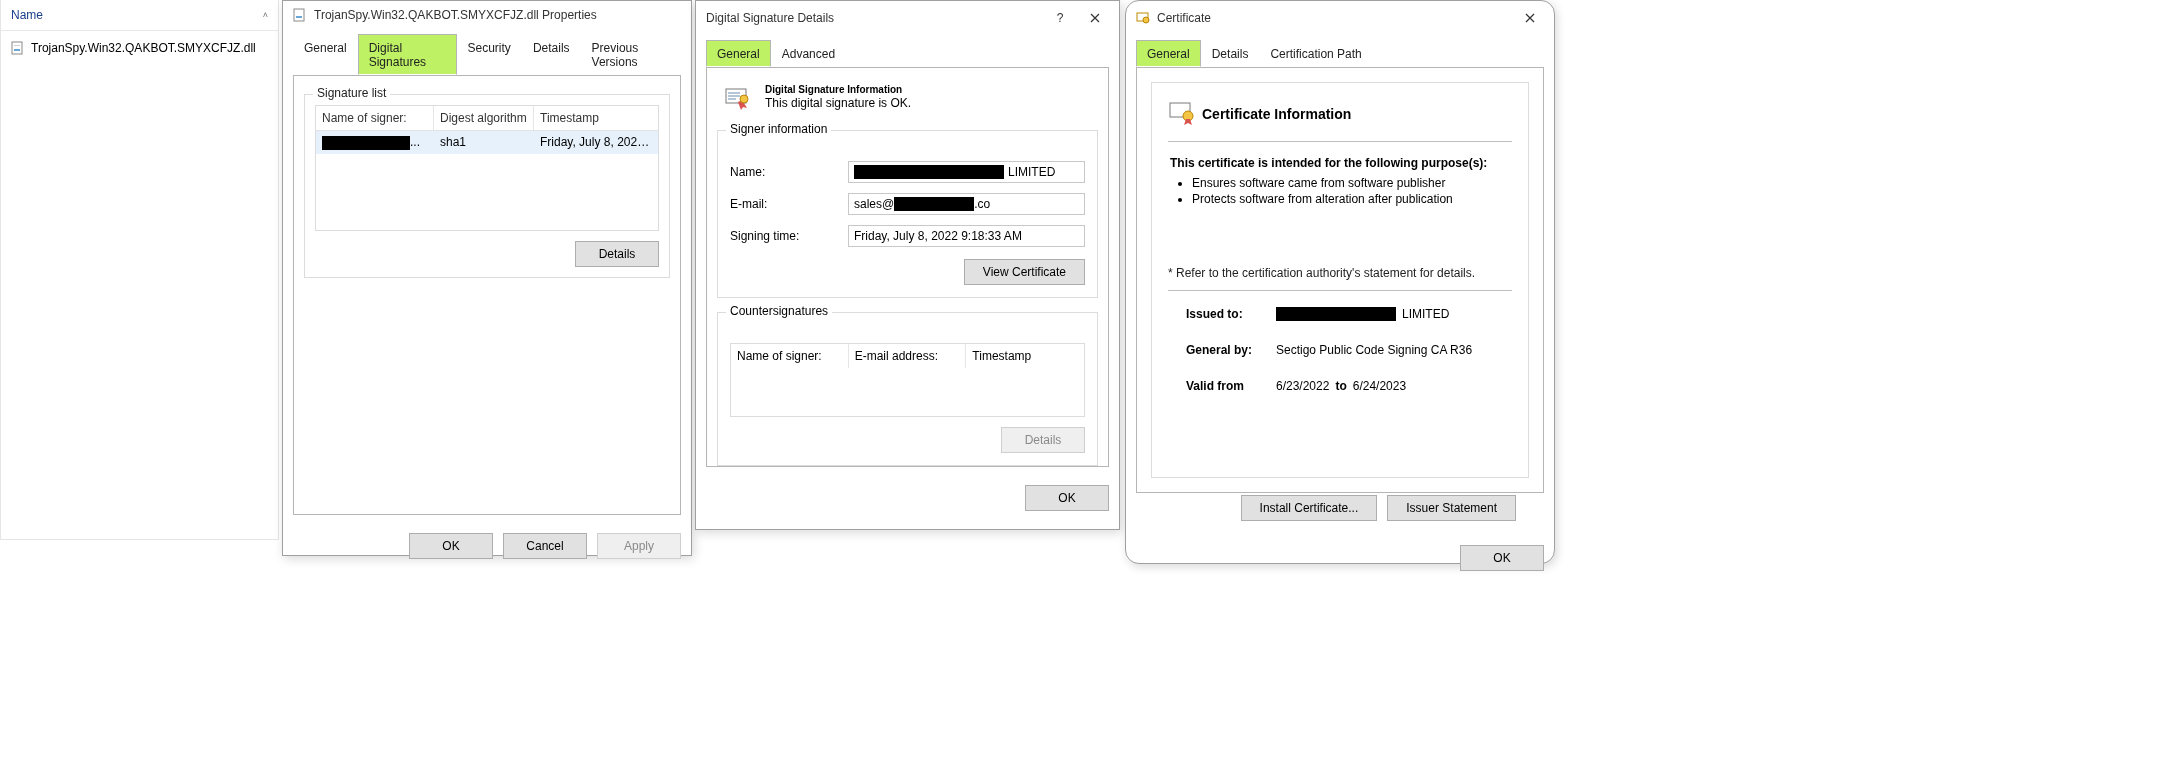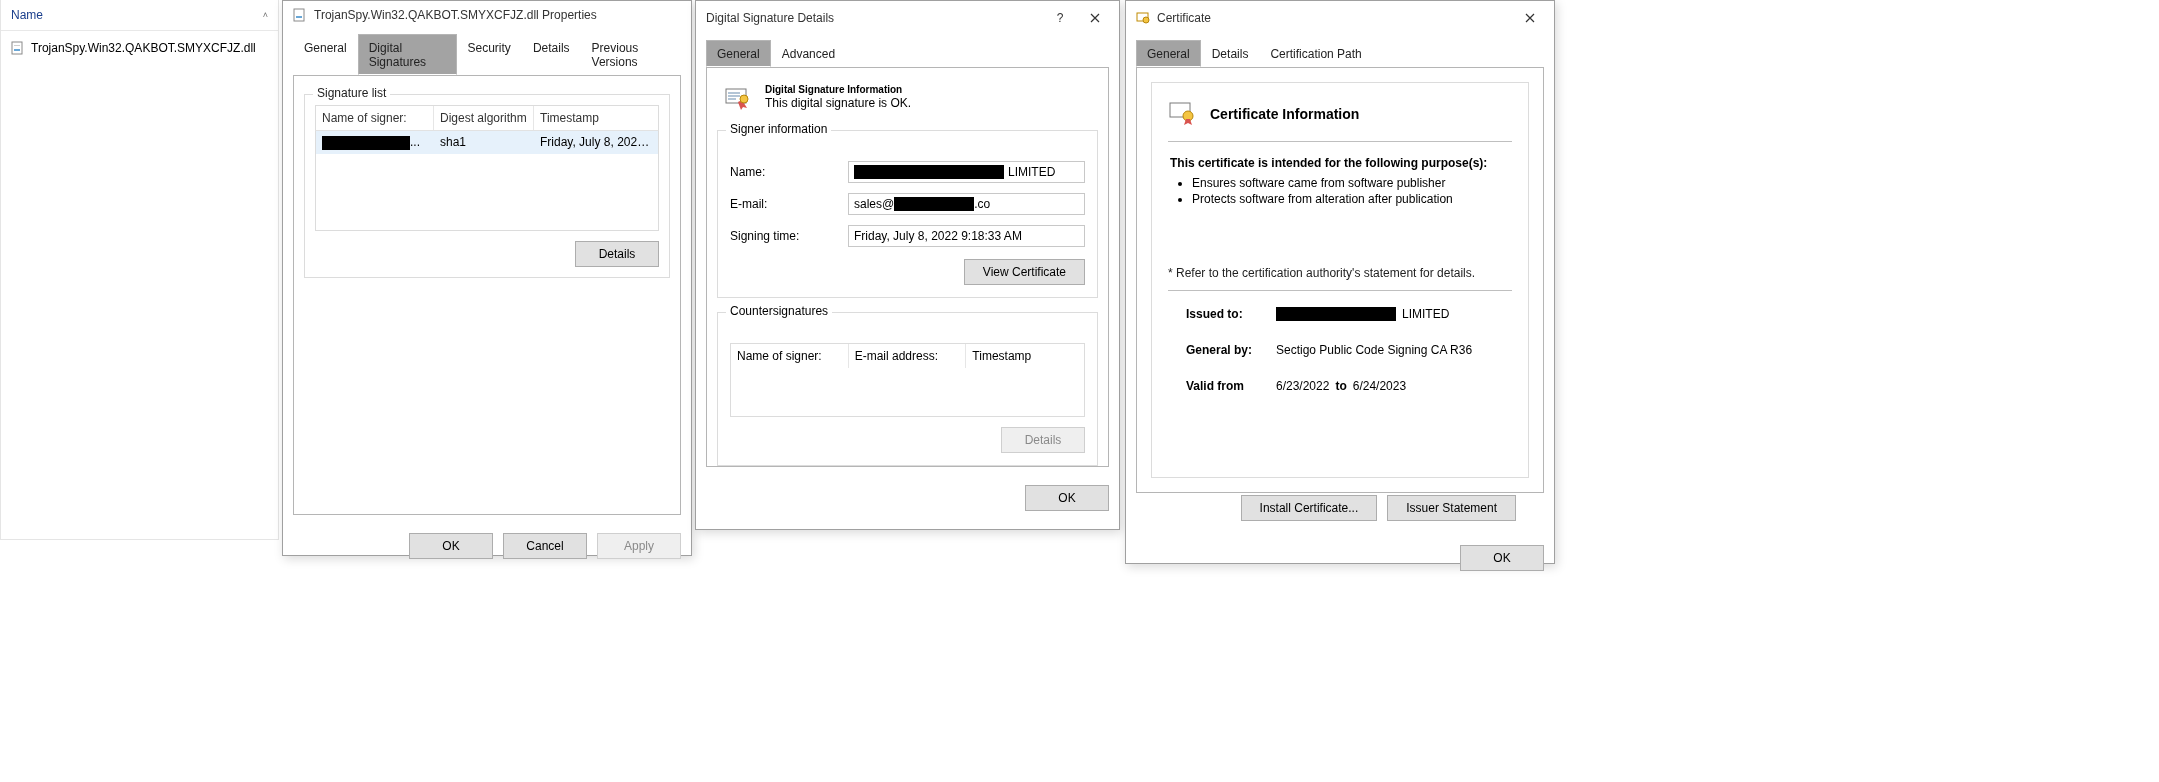--- a/index.html
+++ b/index.html
@@ -61,7 +61,7 @@
   .counter-box { border:1px solid #dcdcdc; height: 74px; }
 
   
-  .dlg-cert { left: 1125px; top: 0; width: 430px; height: 564px; }
+  .dlg-cert { left: 1125px; top: 0; width: 430px; height: 564px; border-radius: 14px; }
   .dlg-cert .tabpage { height: 426px; padding: 14px; }
   .cert-inner { border: 1px solid #dcdcdc; height: 100%; padding: 16px 16px 12px; position: relative; }
   .cert-head { display:flex; align-items:center; gap:12px; padding-bottom: 12px; border-bottom: 1px solid #bfbfbf; }

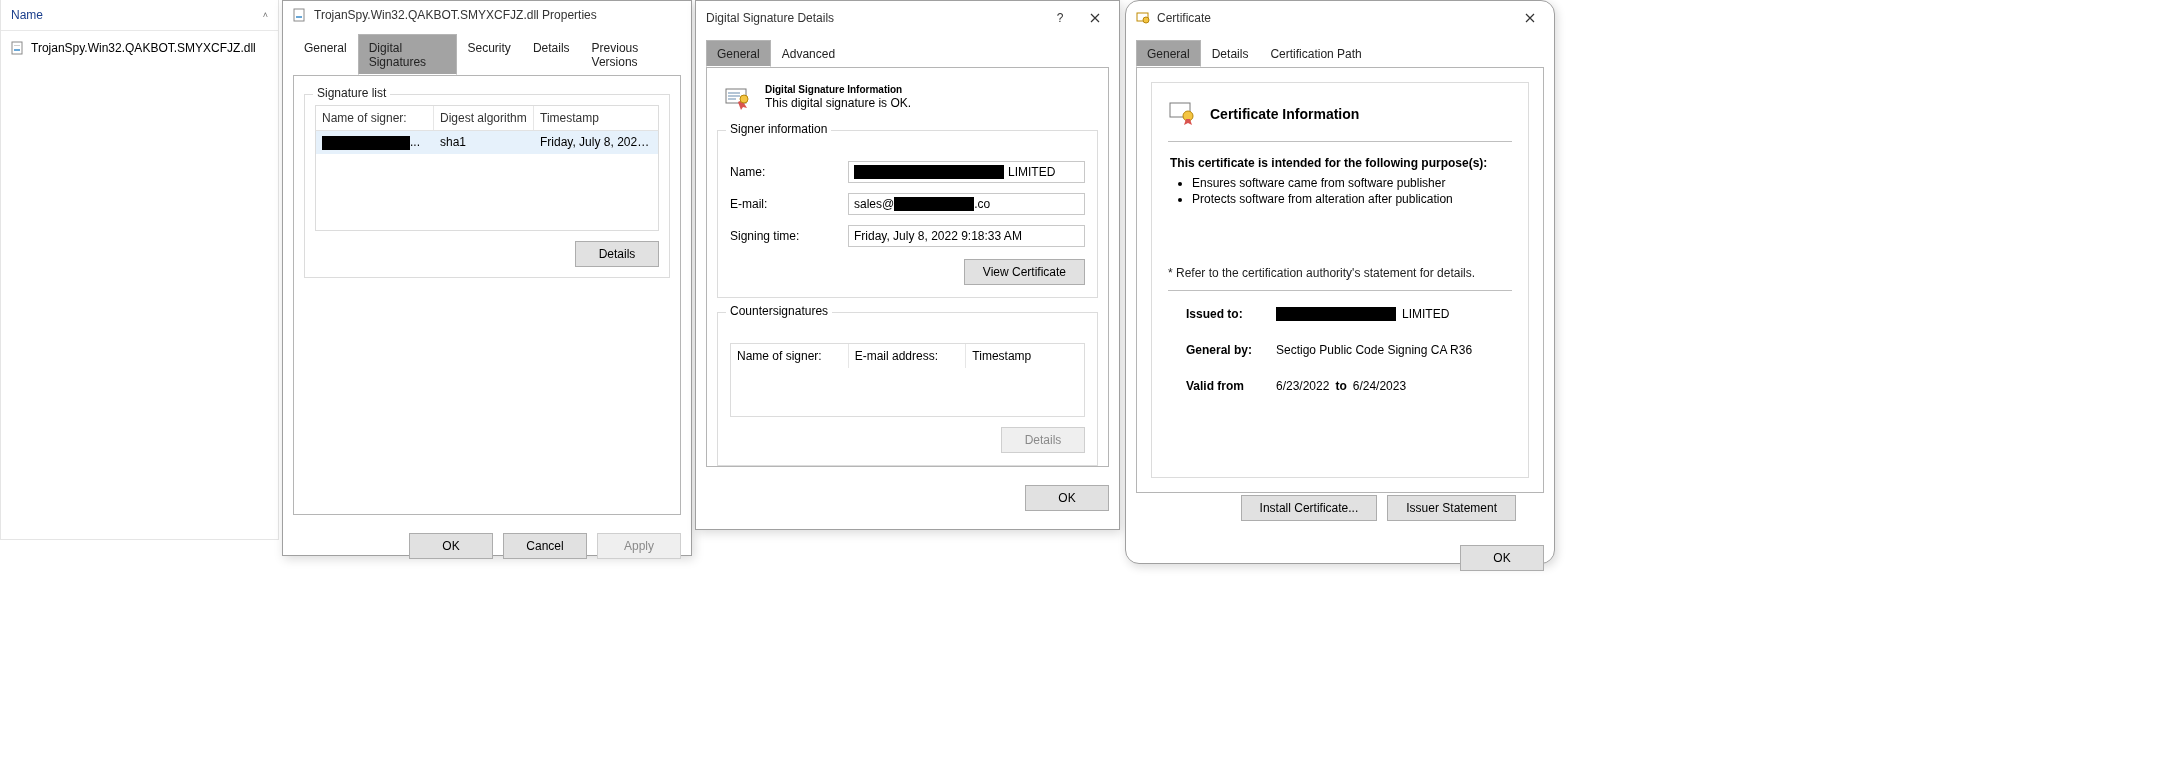--- a/index.html
+++ b/index.html
@@ -22,7 +22,7 @@
 
   .tabstrip { display: flex; padding: 0 10px; margin-top: 6px; }
   .tab { padding: 6px 10px 5px; border: 1px solid transparent; color: #222; cursor: default; position: relative; }
-  .tab.active { border: 1px solid #b5b5b5; border-bottom: 1px solid #fff; background: #a3a3a3; z-index: 2; }
+  .tab.active { border: 1px solid #b5b5b5; border-bottom: 1px solid #fff; background: #bef264; z-index: 2; }
   .tabpage { margin: 0 10px 10px; border: 1px solid #b5b5b5; padding: 12px 10px 10px; position: relative; background:#fff; }
   .dlg-props .tabpage { height: 440px; }
 

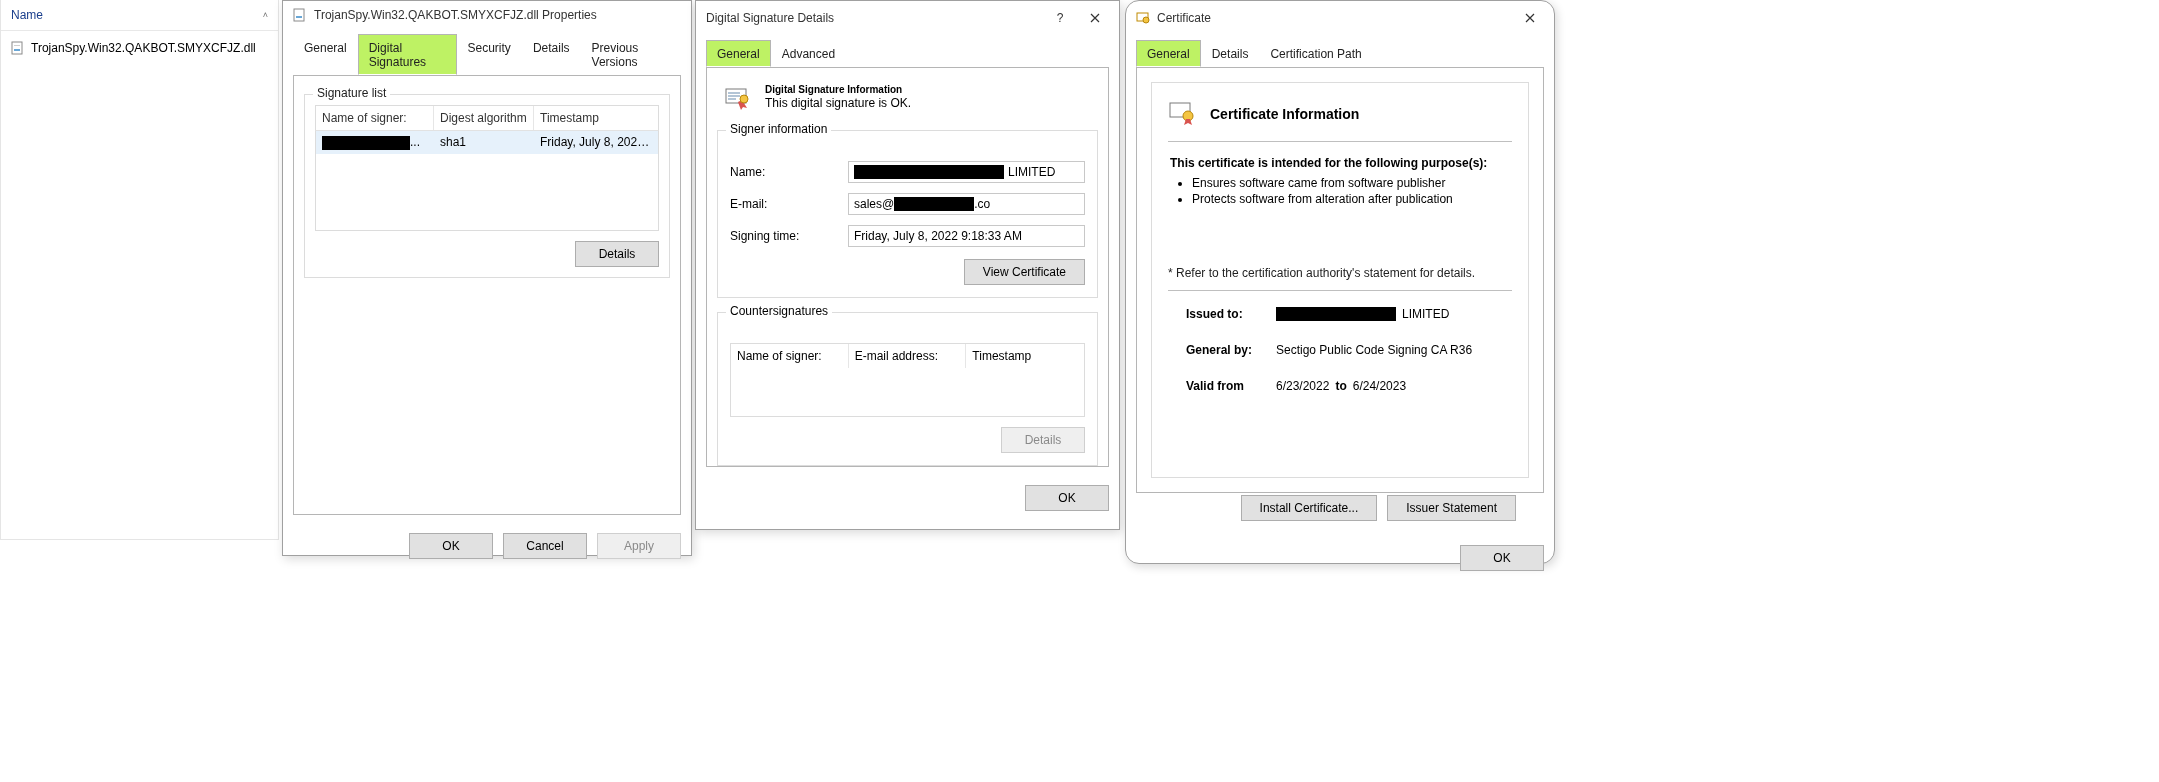--- a/index.html
+++ b/index.html
@@ -64,7 +64,7 @@
   .dlg-cert { left: 1125px; top: 0; width: 430px; height: 564px; border-radius: 14px; }
   .dlg-cert .tabpage { height: 426px; padding: 14px; }
   .cert-inner { border: 1px solid #dcdcdc; height: 100%; padding: 16px 16px 12px; position: relative; }
-  .cert-head { display:flex; align-items:center; gap:12px; padding-bottom: 12px; border-bottom: 1px solid #bfbfbf; }
+  .cert-head { display:flex; align-items:center; gap:4px; padding-bottom: 12px; border-bottom: 1px solid #bfbfbf; }
   .cert-head b { font-size: 14px; }
   .cert-purpose { margin: 14px 2px 0; }
   .cert-purpose b { font-size: 12px; }

